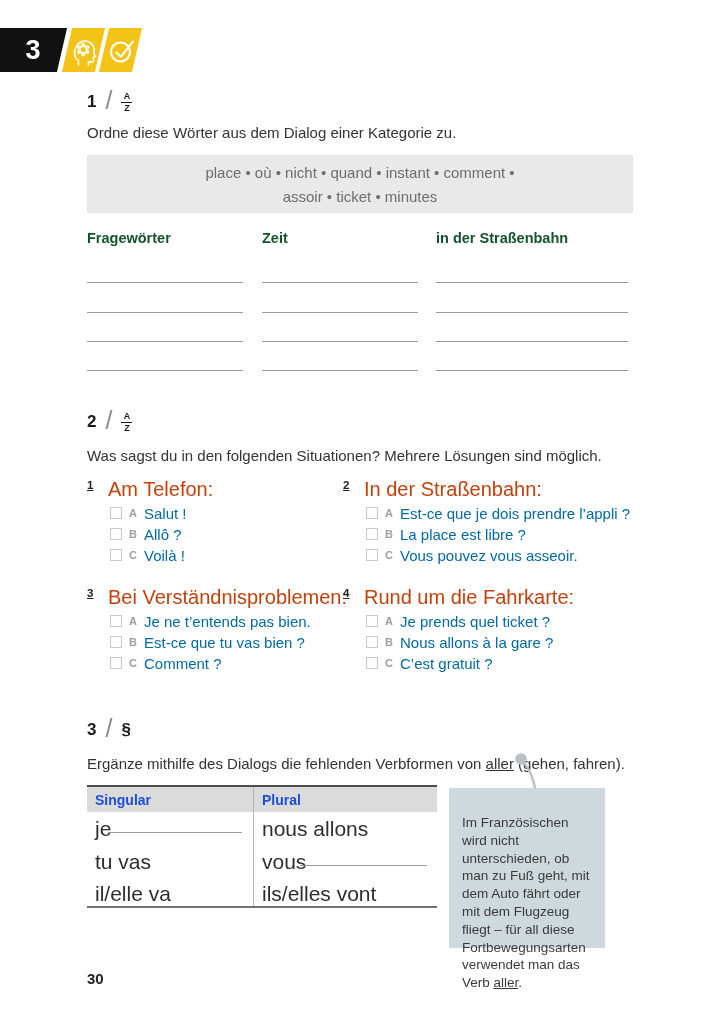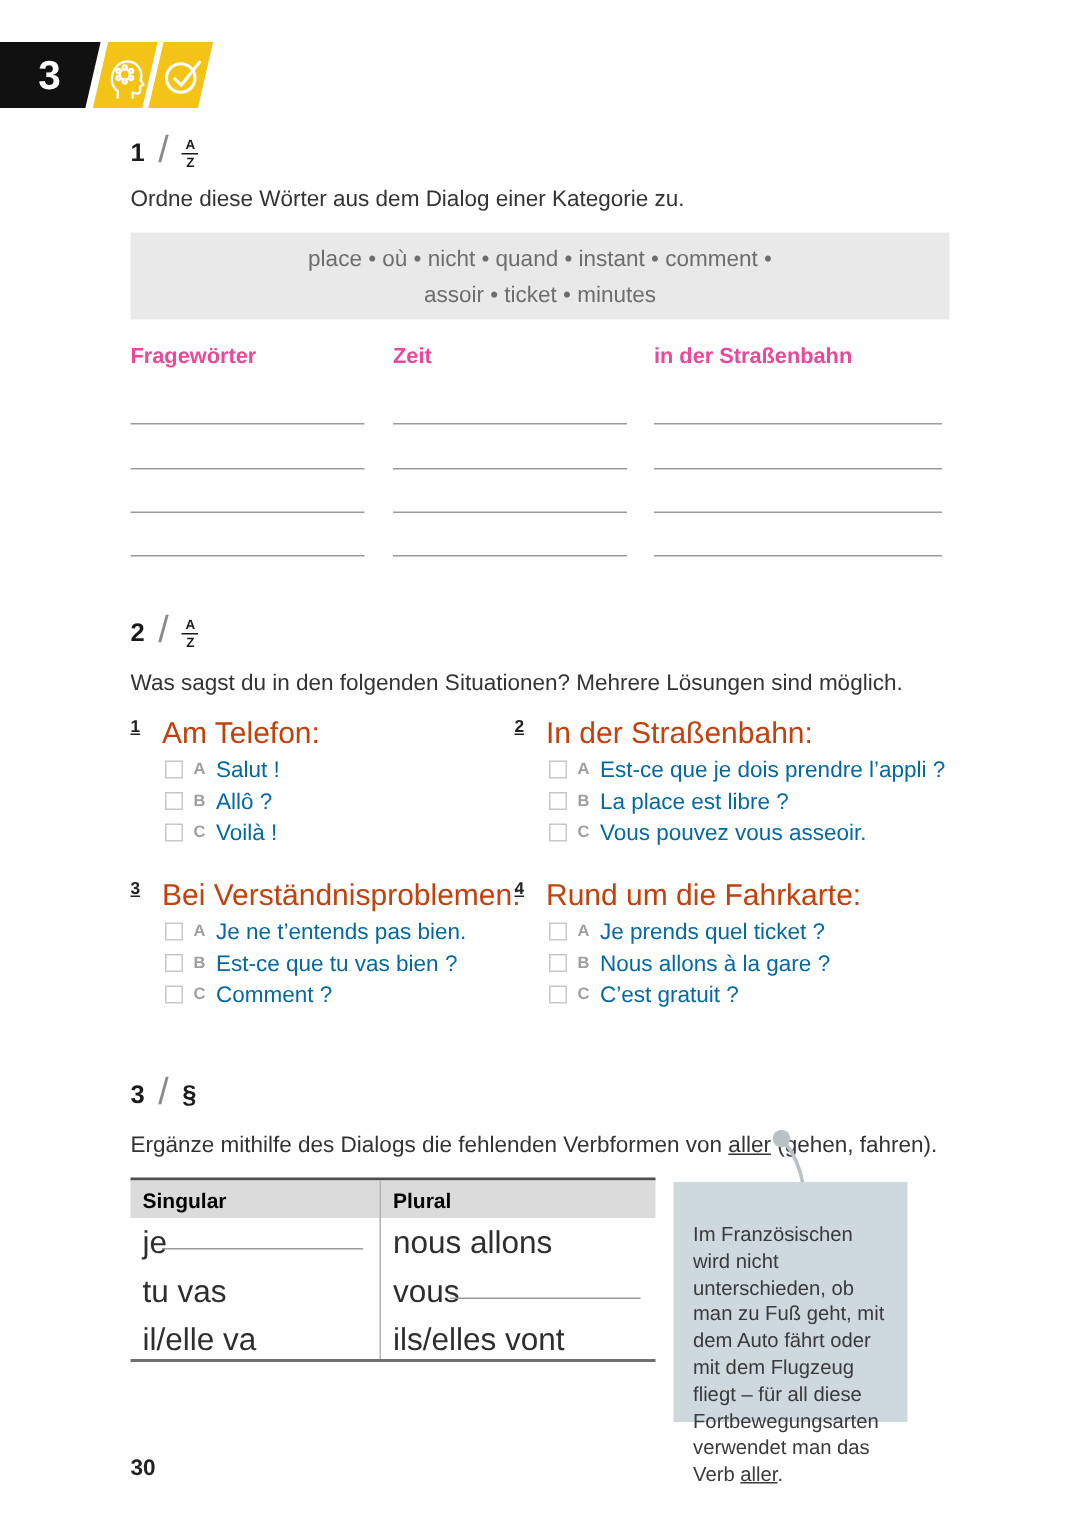--- a/index.html
+++ b/index.html
@@ -36,7 +36,7 @@
   .col-1{left:87px;width:156px;}
   .col-2{left:262px;width:156px;}
   .col-3{left:436px;width:192px;}
-  .col-header{font-size:14.5px;font-weight:bold;color:#ec4899;white-space:nowrap;}
+  .col-header{font-size:14.5px;font-weight:bold;color:#14532d;white-space:nowrap;}
   .ans-line{position:absolute;left:0;right:0;border-top:1px solid #9b9b9b;height:0;}
   .l1{top:52px}.l2{top:82px}.l3{top:111px}.l4{top:140px}
 

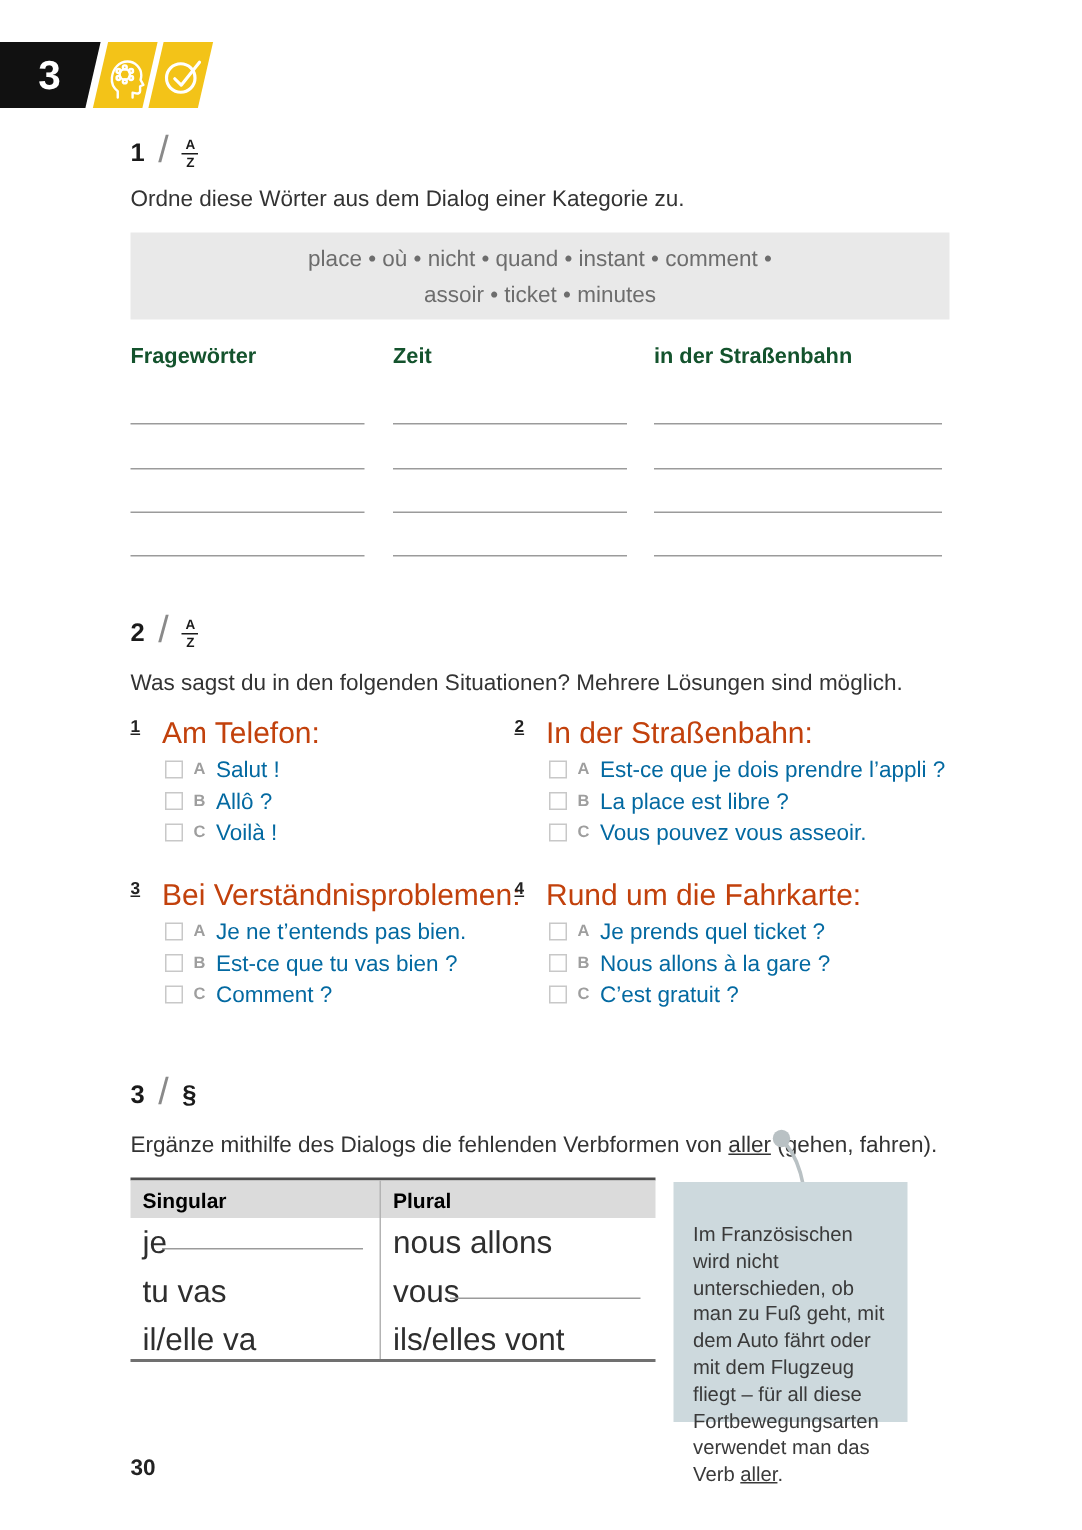--- a/index.html
+++ b/index.html
@@ -60,7 +60,7 @@
   .t-head{position:absolute;left:0;right:0;top:2px;height:25px;background:#DBDBDB;}
   .t-bottom{position:absolute;left:0;right:0;bottom:0;height:2px;background:#707070;}
   .t-div{position:absolute;left:166px;top:2px;bottom:2px;width:1px;background:#b3b3b3;}
-  .th{position:absolute;top:7px;font-size:14px;font-weight:bold;color:#000000;}
+  .th{position:absolute;top:7px;font-size:14px;font-weight:bold;color:#1d4ed8;}
   .th1{left:8px}.th2{left:175px}
   .tc{position:absolute;font-size:21px;color:#2e2e2e;white-space:nowrap;}
   .r1{top:32px}.r2{top:65px}.r3{top:97px}

